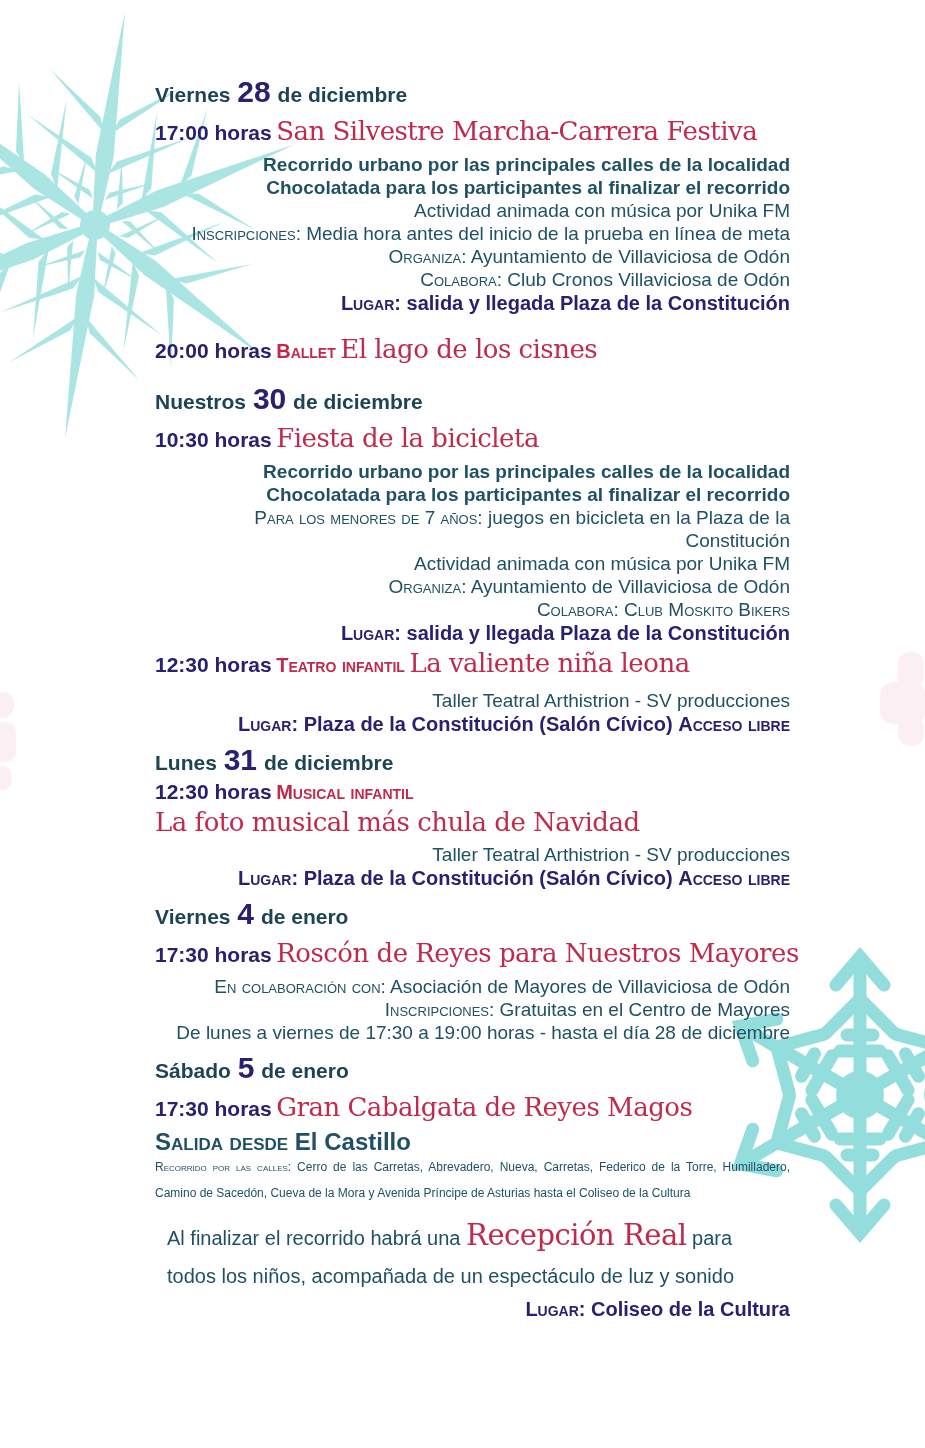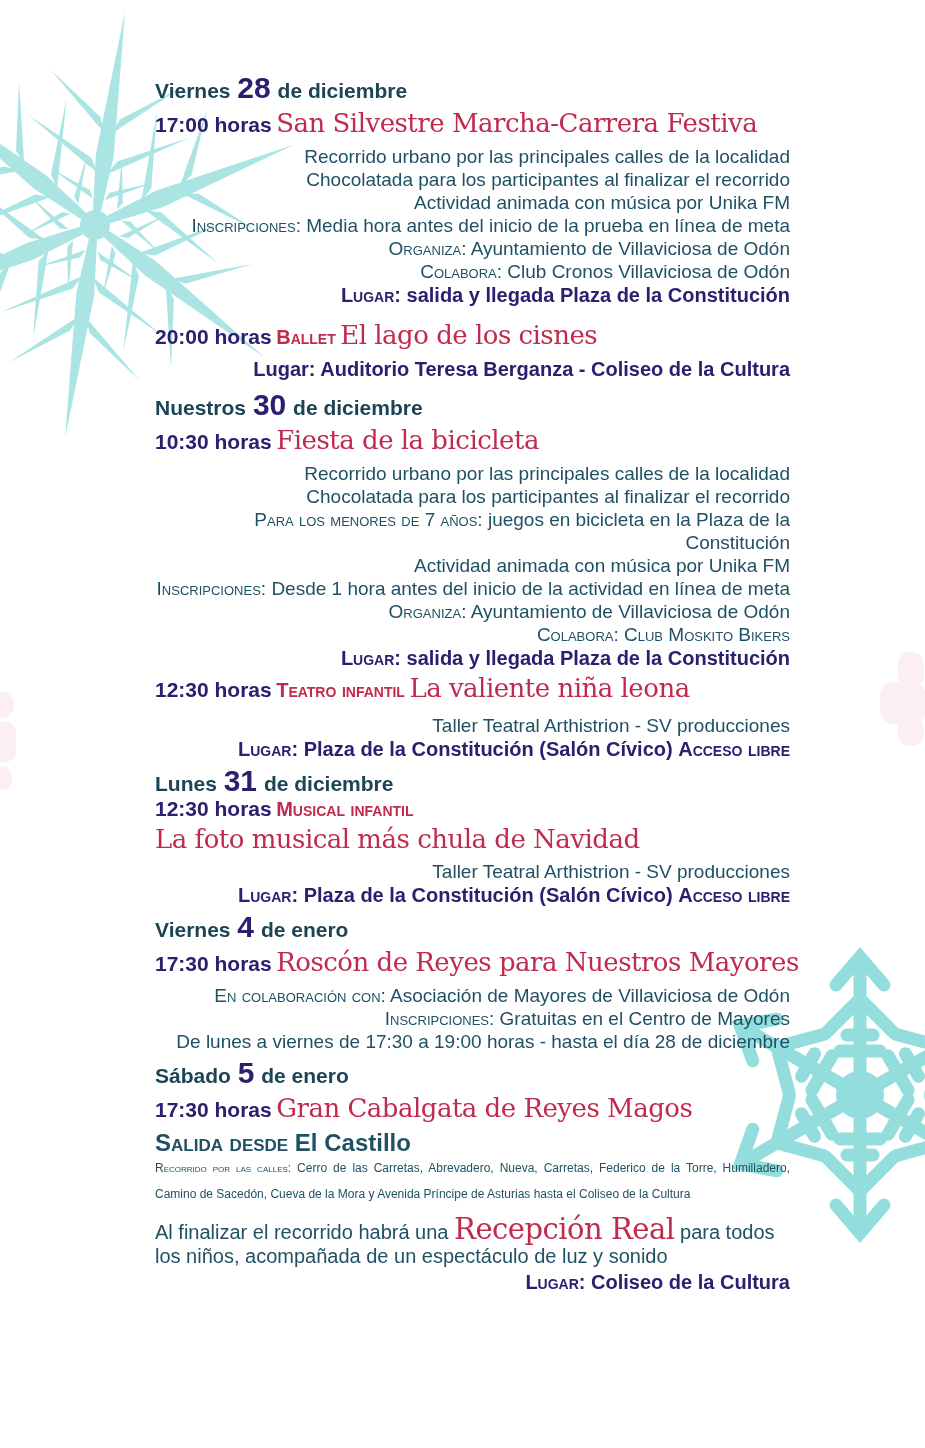--- a/index.html
+++ b/index.html
@@ -16,7 +16,7 @@
   .blob{position:absolute;background:var(--faint-pink,#fbeff3);z-index:1;border-radius:50%;}
   
   .content{position:absolute;left:155px;top:76px;width:635px;z-index:2;}
-  .day{margin:0;font-size:21px;font-weight:bold;color:var(--day-name,#1c4454);line-height:24px;}
+  .day{margin:0;font-size:21px;font-weight:bold;color:var(--day-name,#1c4454);line-height:32px;}
   .day .num{font-size:30px;color:var(--accent-navy,#2a2070);padding:0 1px;}
   .tl{line-height:36px;white-space:nowrap;}
   .time{font-size:21px;font-weight:bold;color:var(--accent-navy,#2a2070);}

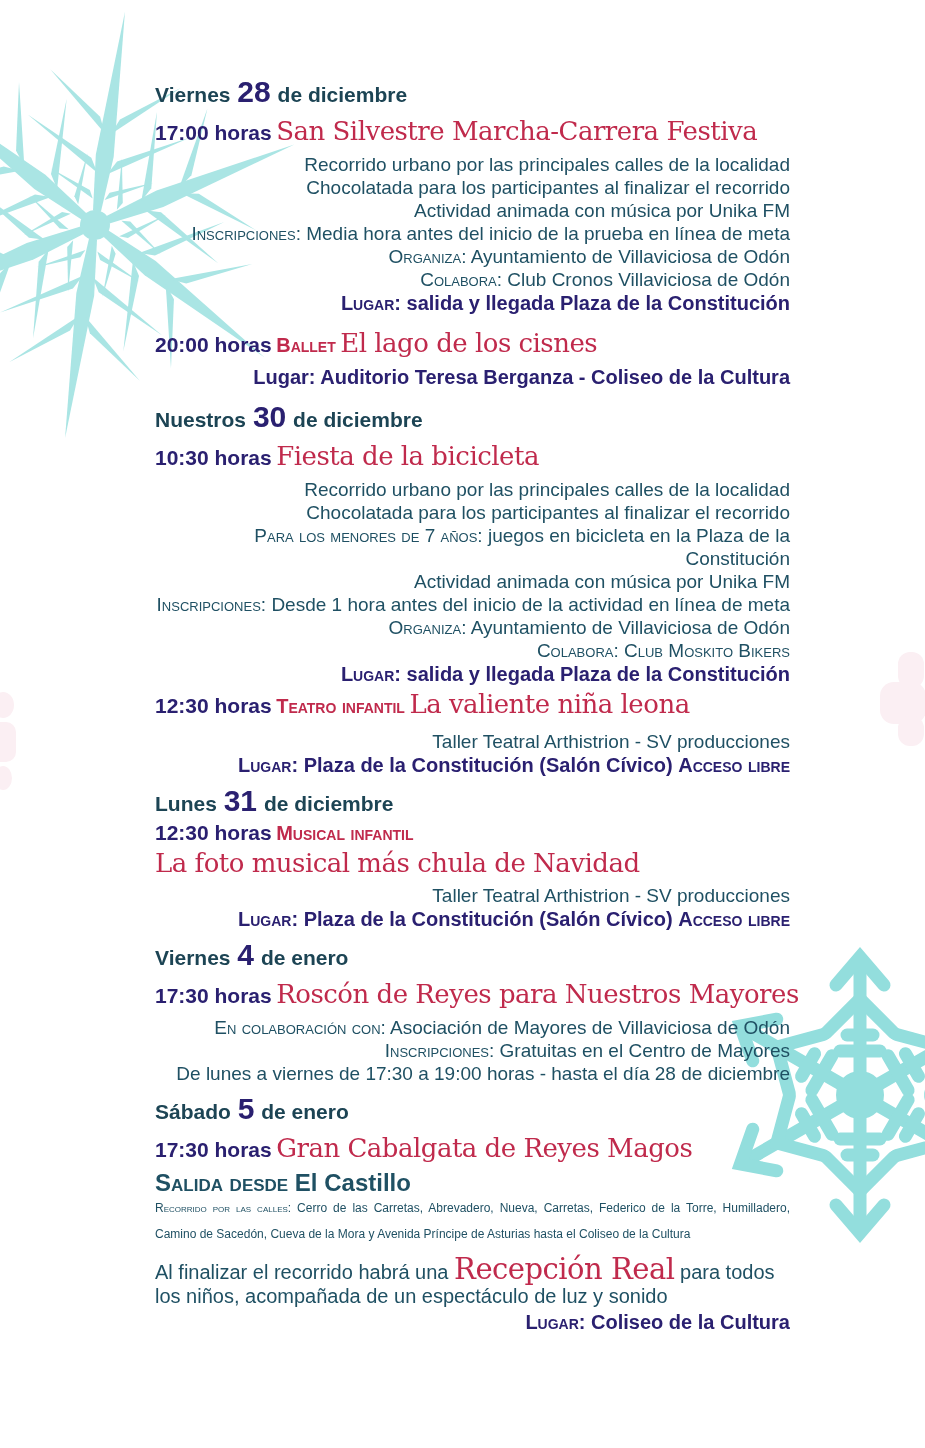--- a/index.html
+++ b/index.html
@@ -27,7 +27,7 @@
   .ln{font-size:19px;line-height:23px;color:var(--body-teal,#1f5063);}
   .right{text-align:right;}
   .just{text-align:justify;font-size:12px;line-height:26px;}
-  .b{font-weight:normal;}
+  .b{font-weight:bold;}
   .sc{font-variant:small-caps;}
   .place{color:var(--accent-navy,#2a2070);font-weight:bold;font-size:20px;line-height:24px;}
   .closing{margin:10px 0 0;font-size:20px;line-height:24px;color:var(--body-teal,#1f5063);}

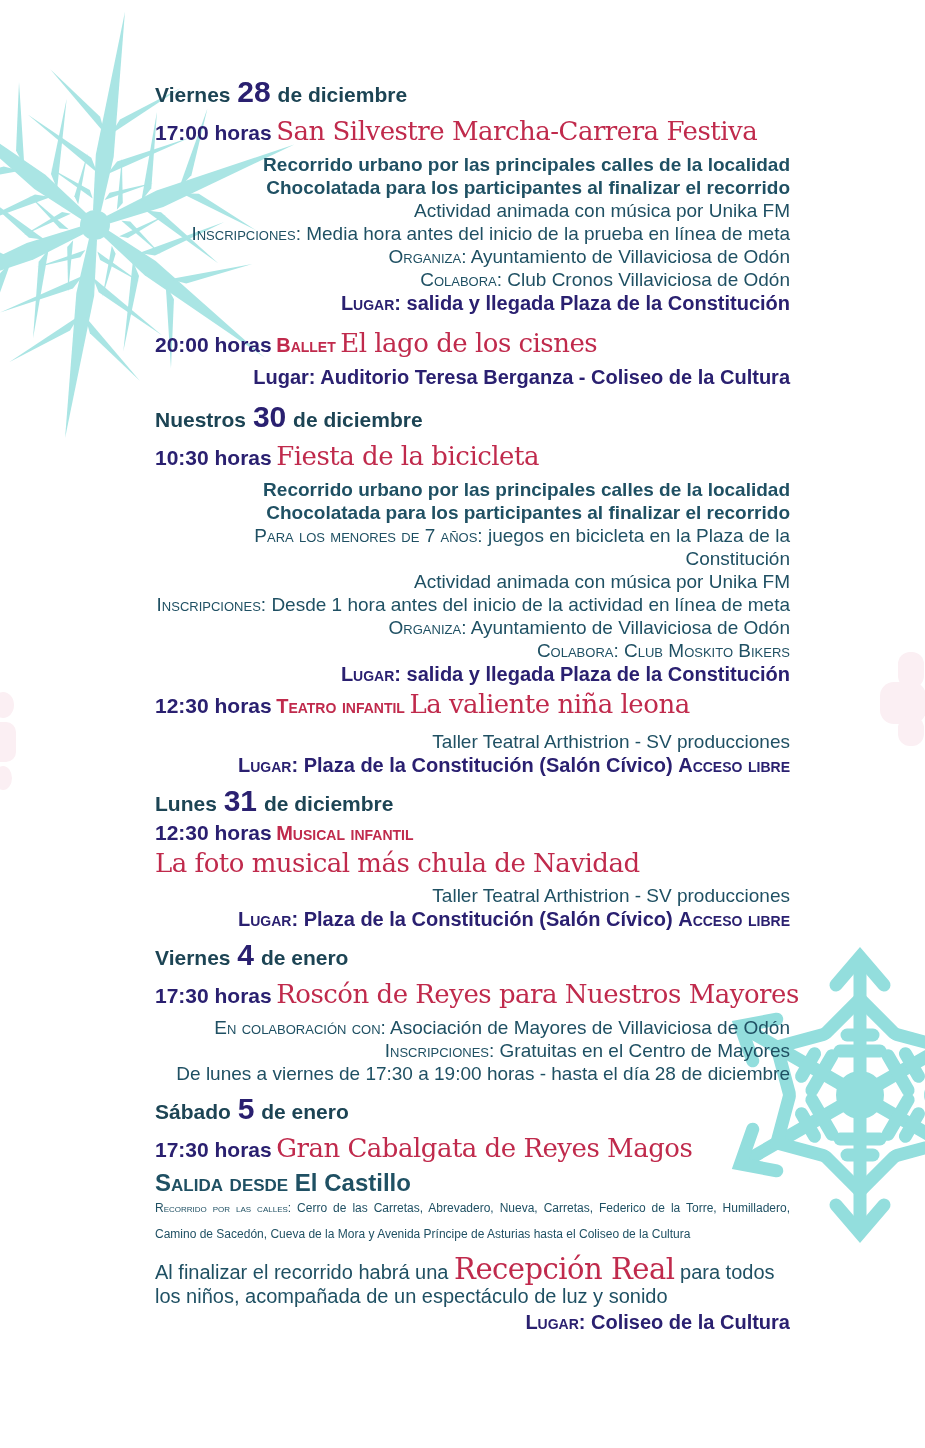--- a/index.html
+++ b/index.html
@@ -33,7 +33,7 @@
   .closing{margin:10px 0 0;font-size:20px;line-height:24px;color:var(--body-teal,#1f5063);}
   .hl{font-family:"DejaVu Serif",serif;font-size:29px;color:var(--title-red,#c02a4c);letter-spacing:-0.5px;}
   .mt2{margin-top:2px}.mt4{margin-top:4px}.mt6{margin-top:6px}.mt8{margin-top:0}
-  .mt10{margin-top:10px}.mt12{margin-top:12px}.mt16{margin-top:8px}
+  .mt10{margin-top:16px}.mt12{margin-top:12px}.mt16{margin-top:8px}
 </style>
 </head>
 <body>

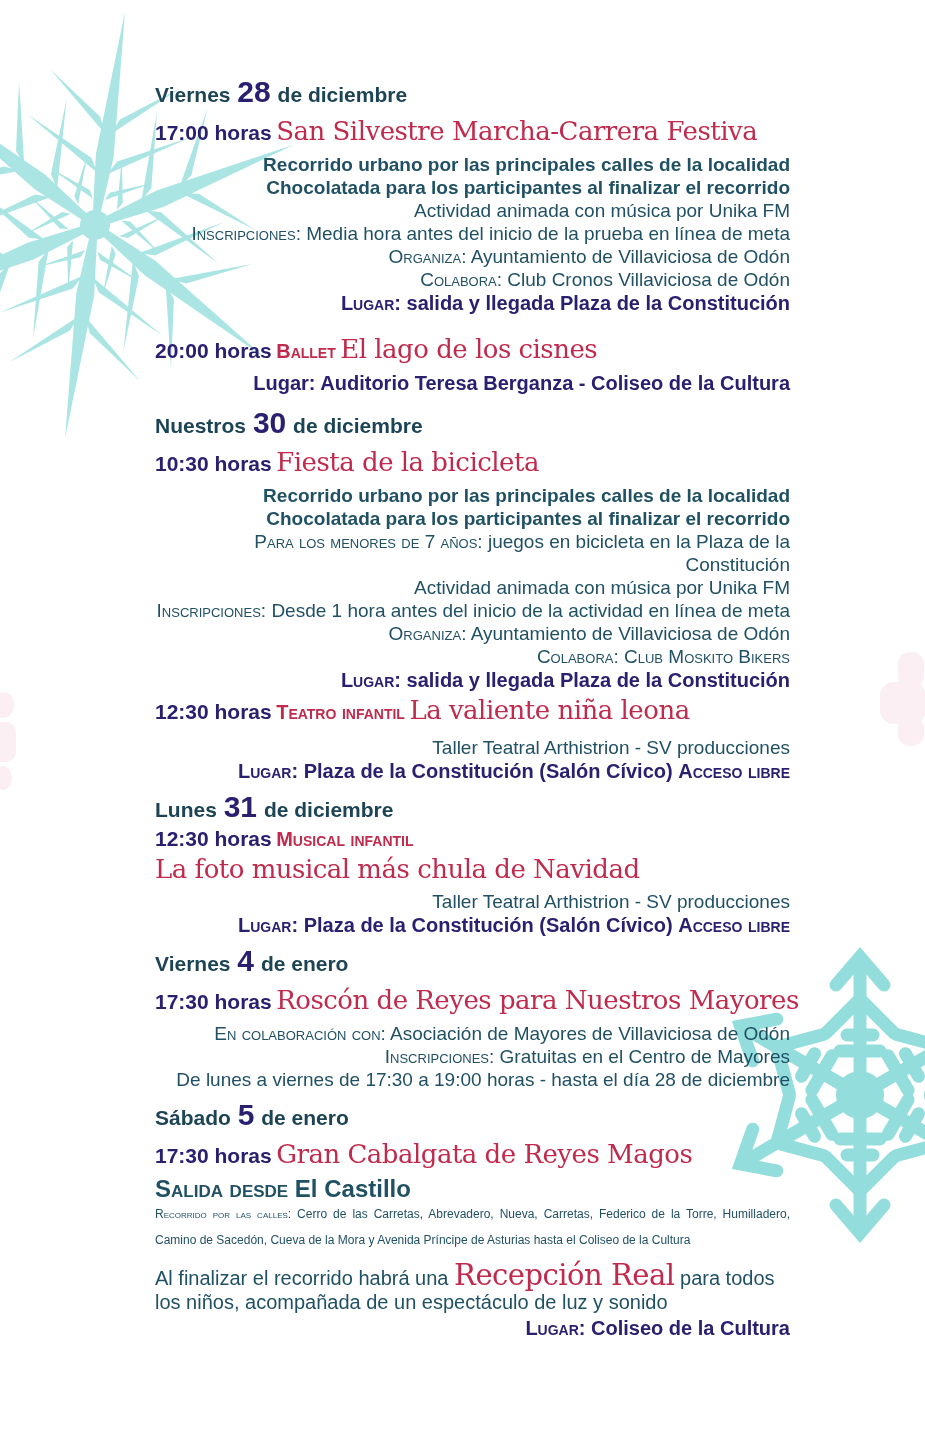--- a/index.html
+++ b/index.html
@@ -130,12 +130,6 @@
       <span class="cat">Ballet</span>
       <span class="etitle">El lago de los cisnes</span>
     </div>
-    <div class="right">
-      <div class="ln place">
-        <span>Lugar:</span>
-        <span>Auditorio Teresa Berganza - Coliseo de la Cultura</span>
-      </div>
-    </div>
 
     <h2 class="day mt12">
       <span>Nuestros</span>

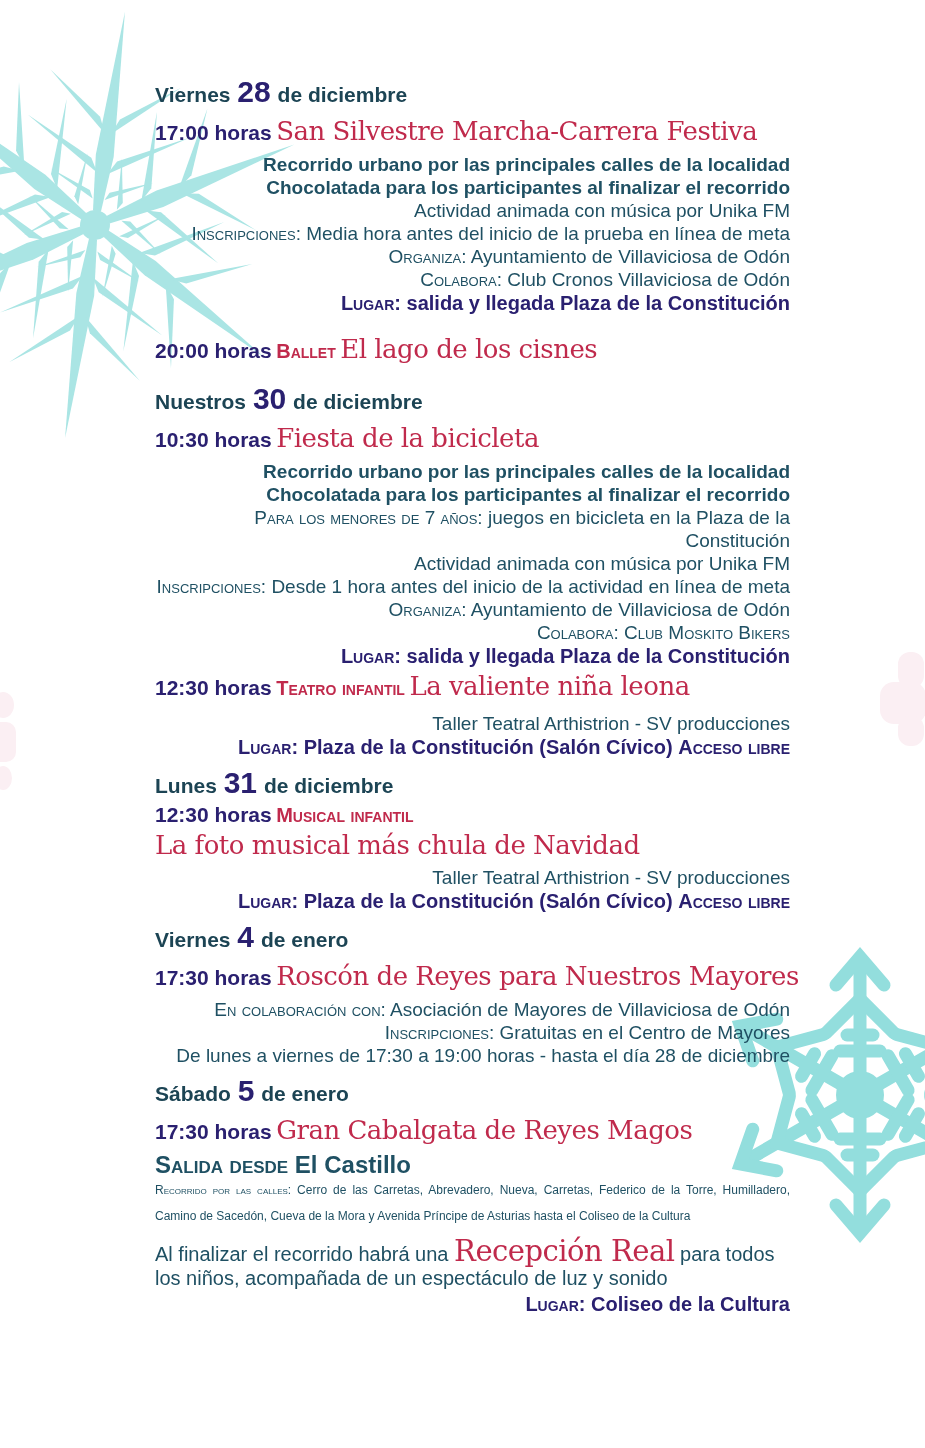--- a/index.html
+++ b/index.html
@@ -150,10 +150,6 @@
       </div>
       <div class="ln">Actividad animada con música por Unika FM</div>
       <div class="ln">
-        <span class="sc">Inscripciones:</span>
-        <span>Desde 1 hora antes del inicio de la actividad en línea de meta</span>
-      </div>
-      <div class="ln">
         <span class="sc">Organiza:</span>
         <span>Ayuntamiento de Villaviciosa de Odón</span>
       </div>

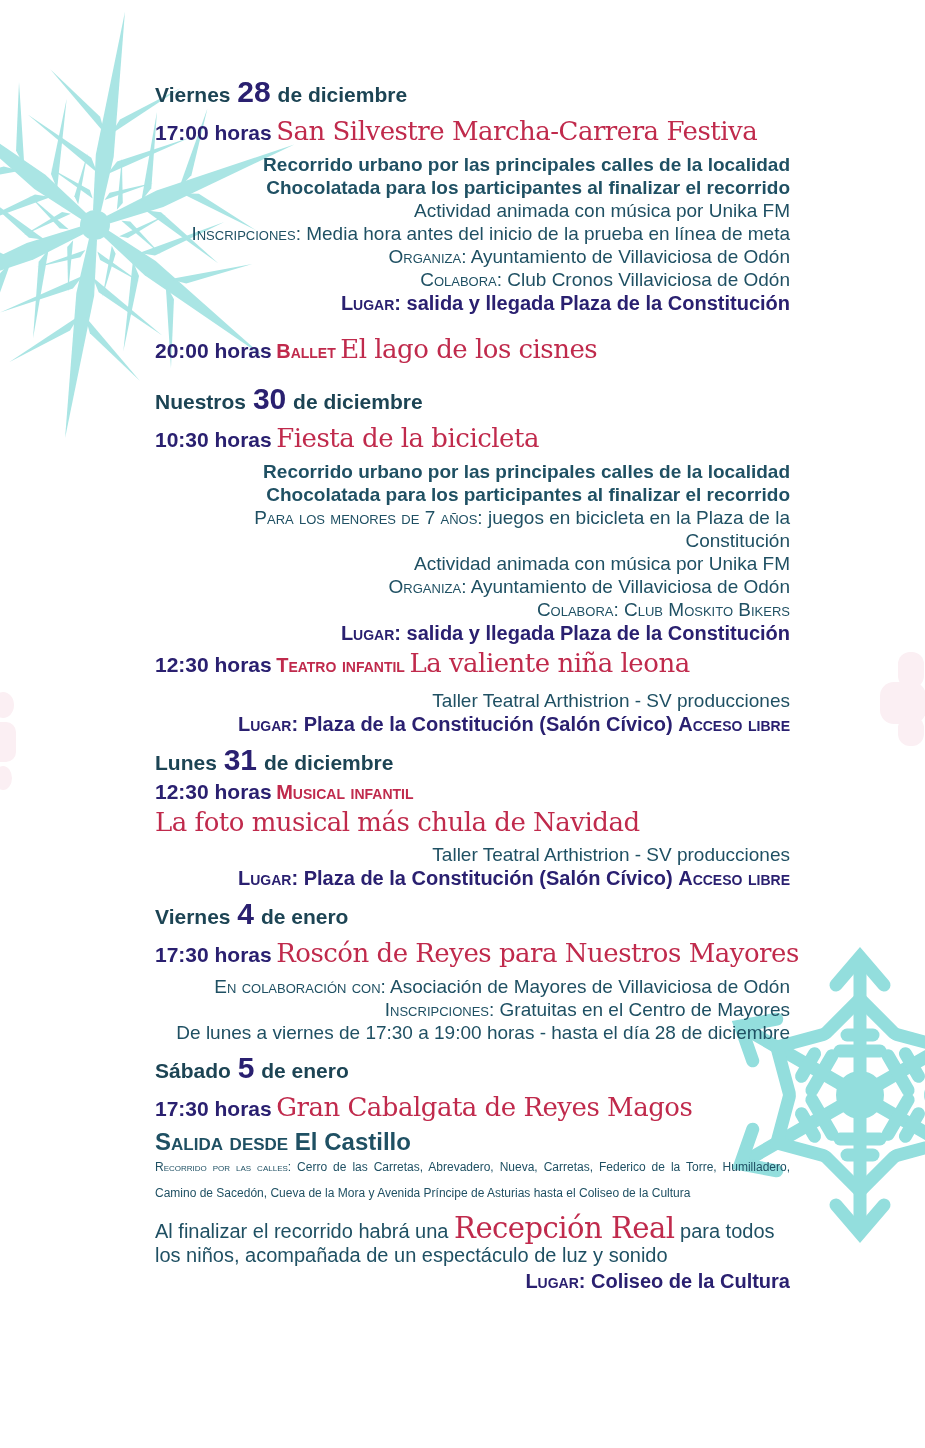--- a/index.html
+++ b/index.html
@@ -30,7 +30,7 @@
   .b{font-weight:bold;}
   .sc{font-variant:small-caps;}
   .place{color:var(--accent-navy,#2a2070);font-weight:bold;font-size:20px;line-height:24px;}
-  .closing{margin:10px 0 0;font-size:20px;line-height:24px;color:var(--body-teal,#1f5063);}
+  .closing{margin:10px 12px 0;font-size:20px;line-height:38px;color:var(--body-teal,#1f5063);}
   .hl{font-family:"DejaVu Serif",serif;font-size:29px;color:var(--title-red,#c02a4c);letter-spacing:-0.5px;}
   .mt2{margin-top:2px}.mt4{margin-top:4px}.mt6{margin-top:6px}.mt8{margin-top:0}
   .mt10{margin-top:16px}.mt12{margin-top:12px}.mt16{margin-top:8px}

